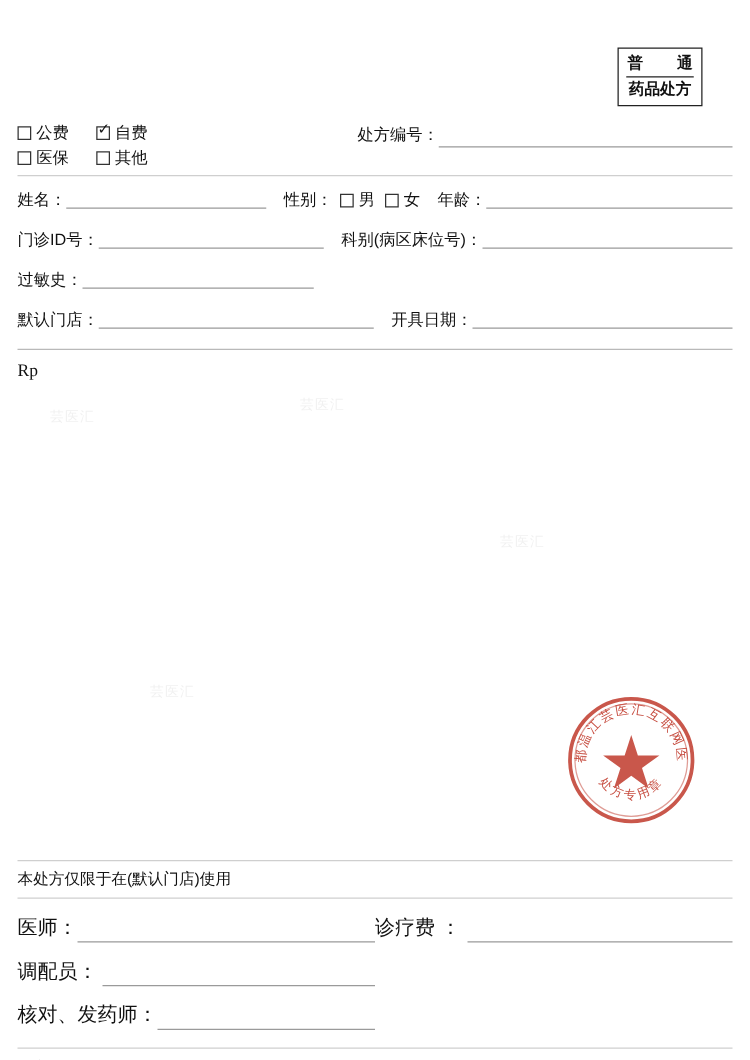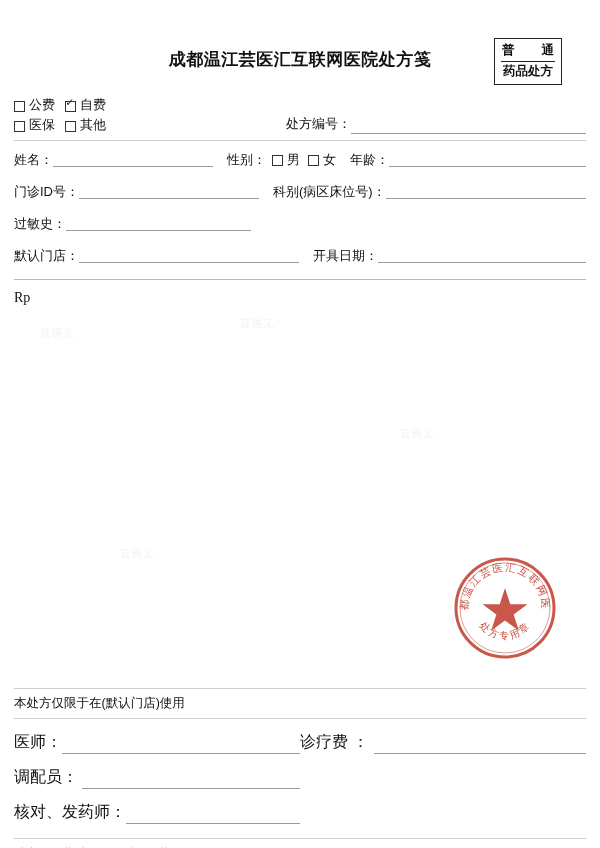--- a/index.html
+++ b/index.html
@@ -216,7 +216,6 @@
 <div class="page">
 
   <div class="header">
-    <div class="doc-title">成都温江芸医汇互联网医院处方笺</div>
     <div class="rx-type-box">
       <div class="rx-type-top">
         <span>普</span>

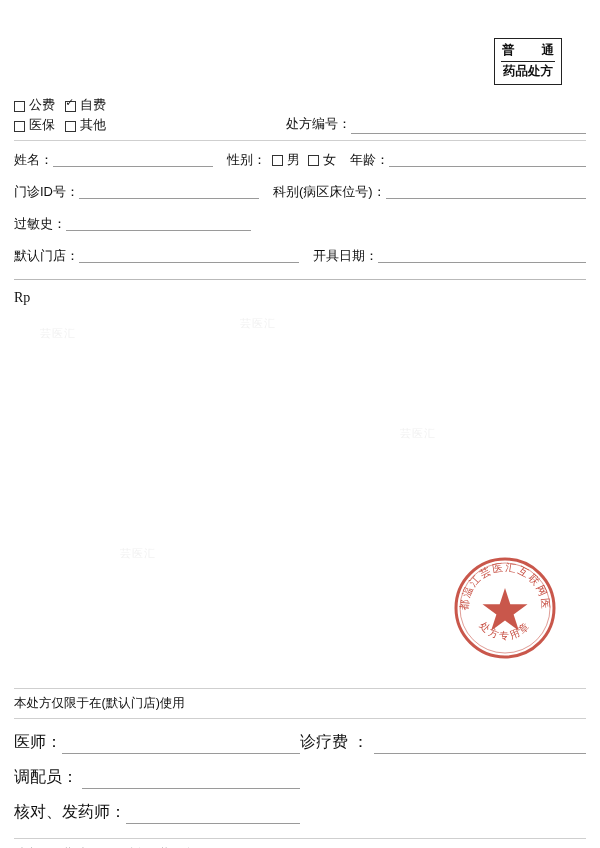--- a/index.html
+++ b/index.html
@@ -79,9 +79,8 @@
   }
   .pay-line {
     display: flex;
-    gap: 0;
+    gap: 12px;
     height: 20px;
-    font-family: Liberation Mono, monospace;
   }
   .cb {
     display: inline-block;

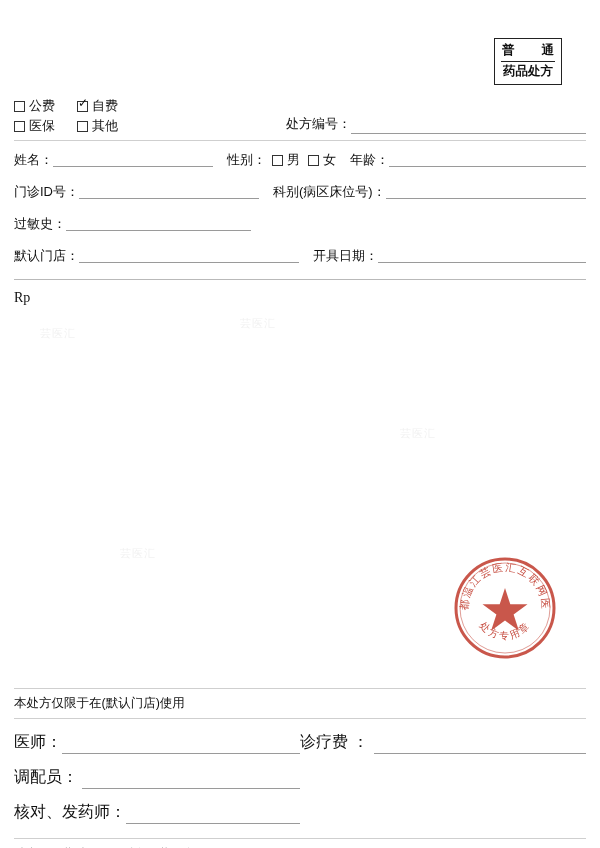--- a/index.html
+++ b/index.html
@@ -110,7 +110,7 @@
   .rxno {
     position: absolute;
     right: 0;
-    bottom: 6px;
+    bottom: 22px;
     width: 300px;
     display: flex;
     align-items: flex-end;

